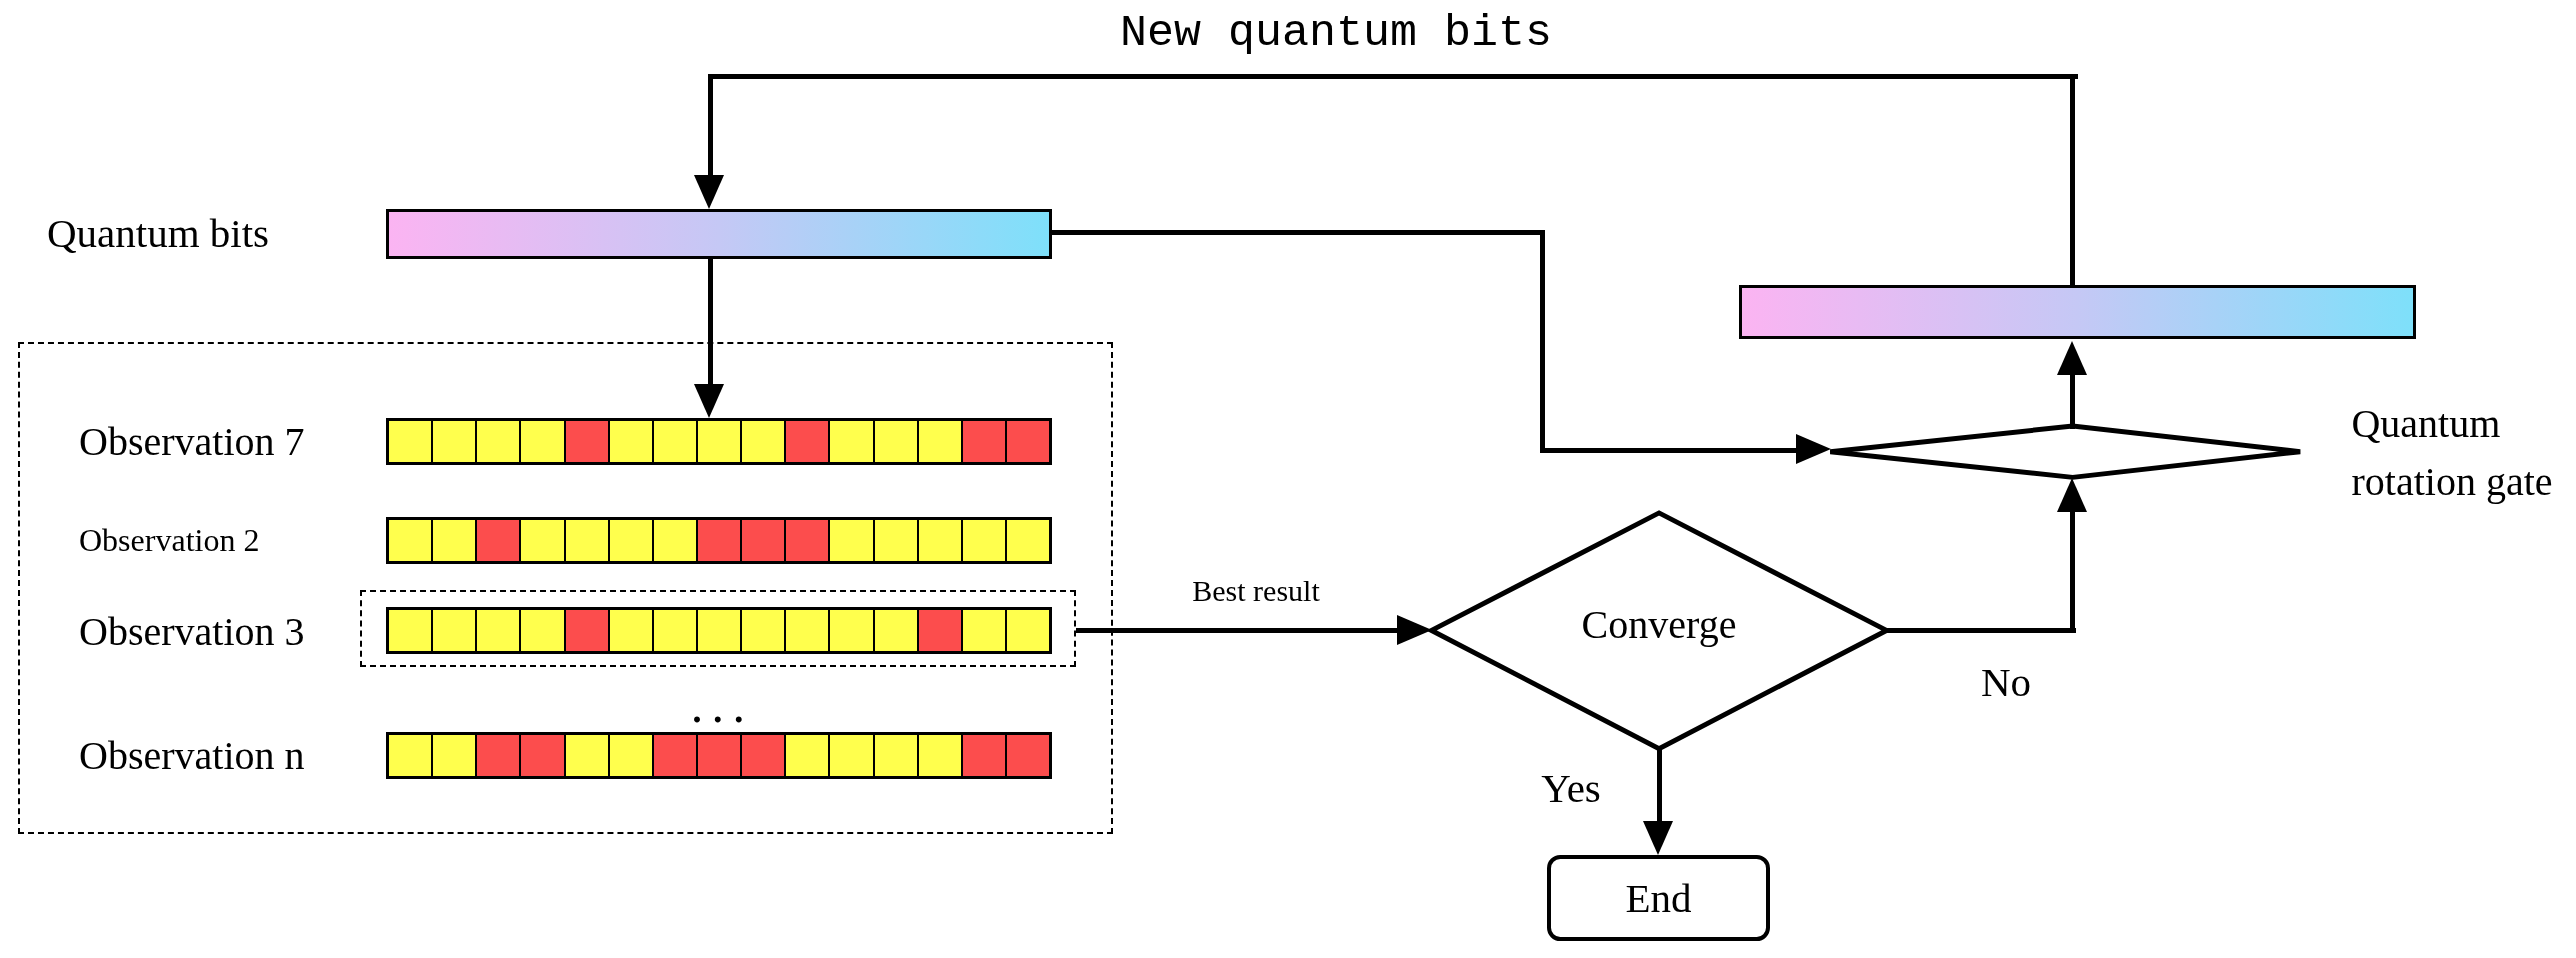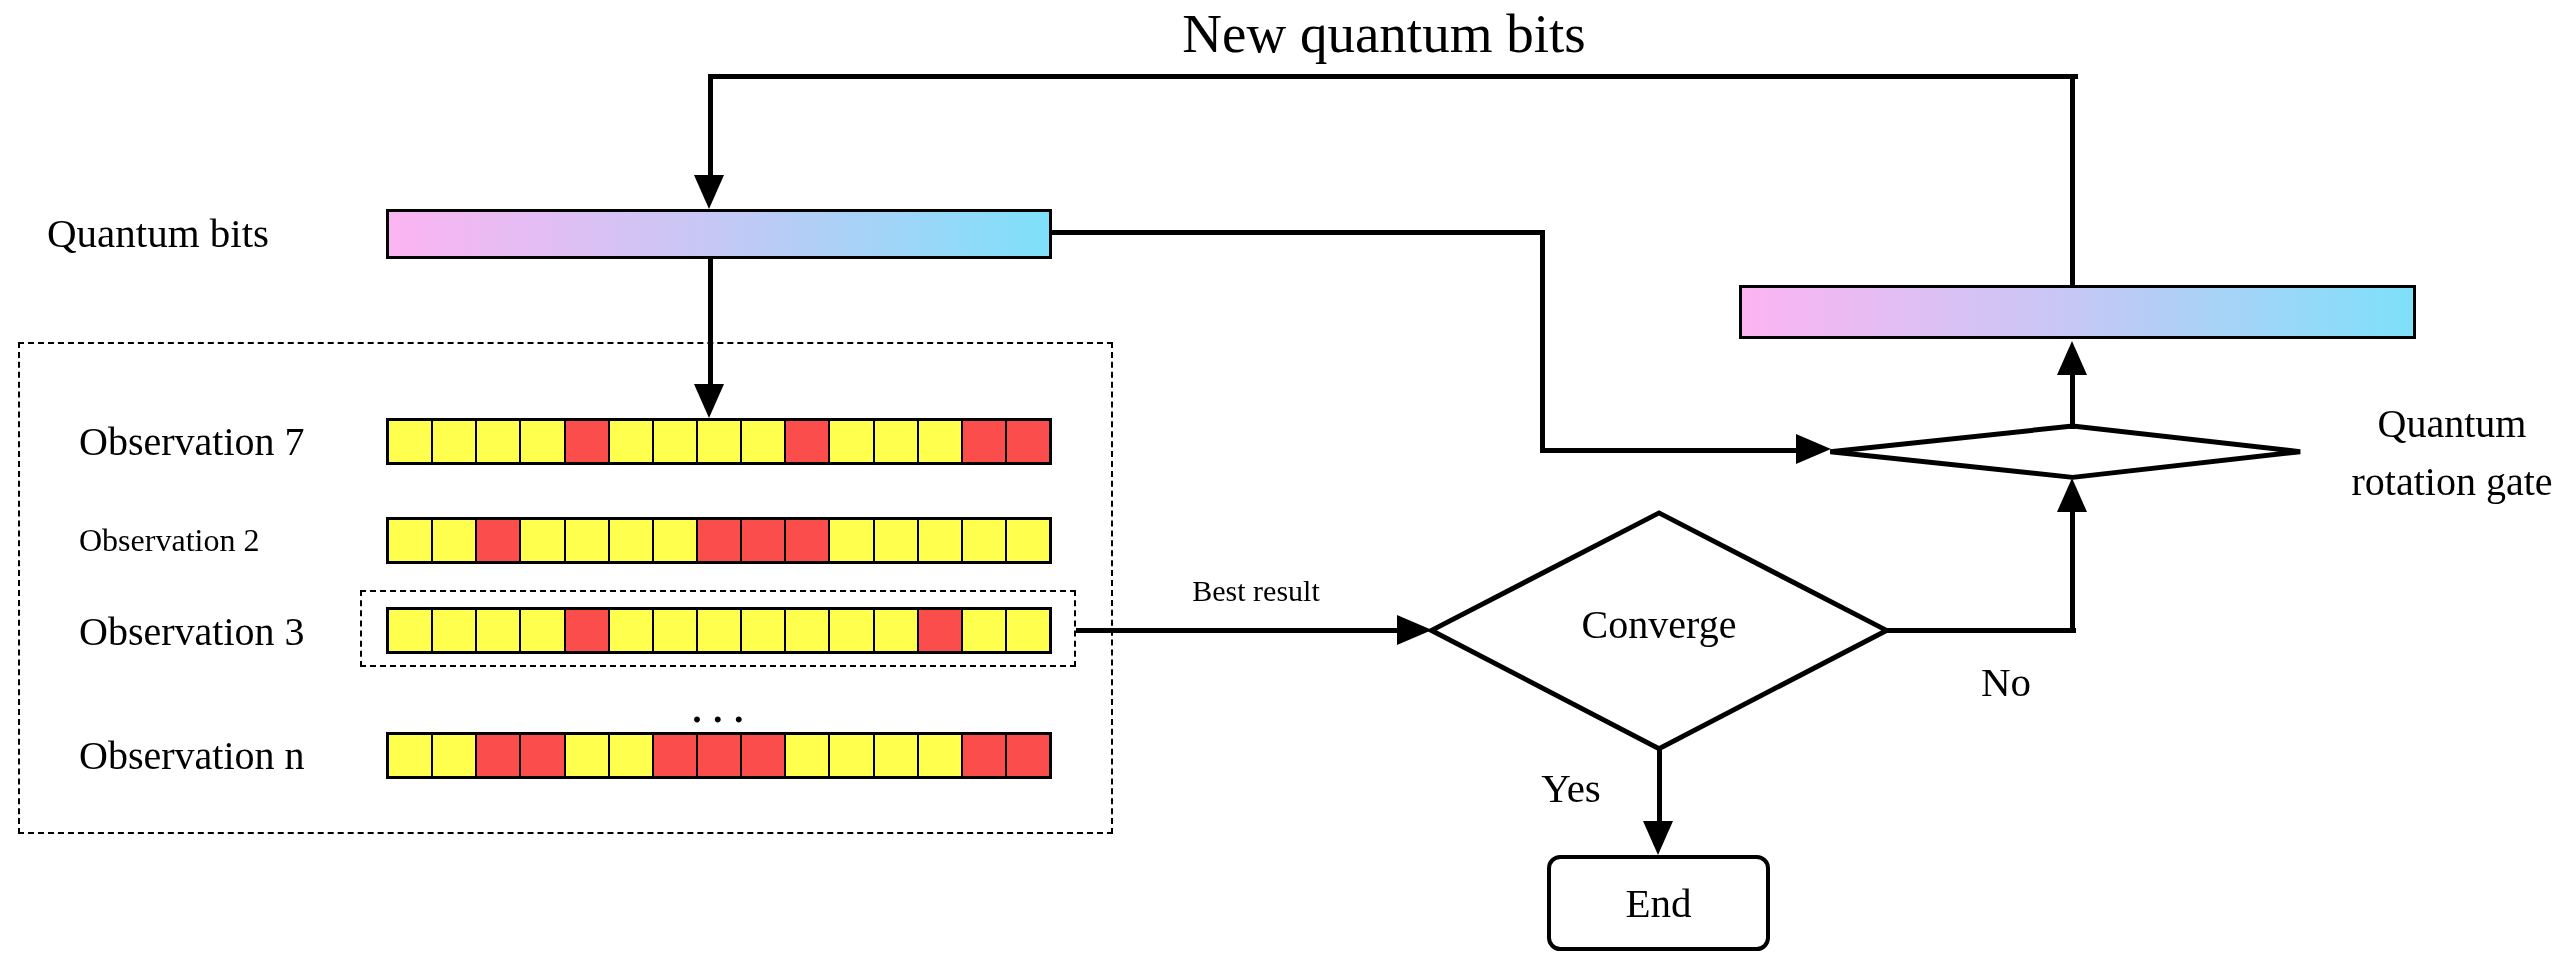--- a/index.html
+++ b/index.html
@@ -35,7 +35,7 @@
   <div class="line" style="left:708px;top:74px;width:5px;height:106px;"></div>
   <div class="arr down" style="left:694px;top:175px;"></div>
   <div class="line" style="left:2070px;top:74px;width:5px;height:213px;"></div>
-  <div class="txt" style="left:1384px;top:33px;font-size:55px;">New quantum bits</div>
+  <div class="txt" style="left:1336px;top:33px;font-size:45px;font-family:Liberation Mono, monospace;">New quantum bits</div>
 
   <div class="txt" style="left:158px;top:233px;">Quantum bits</div>
   <div class="qbar" style="left:386px;top:209px;width:666px;height:50px;"></div>

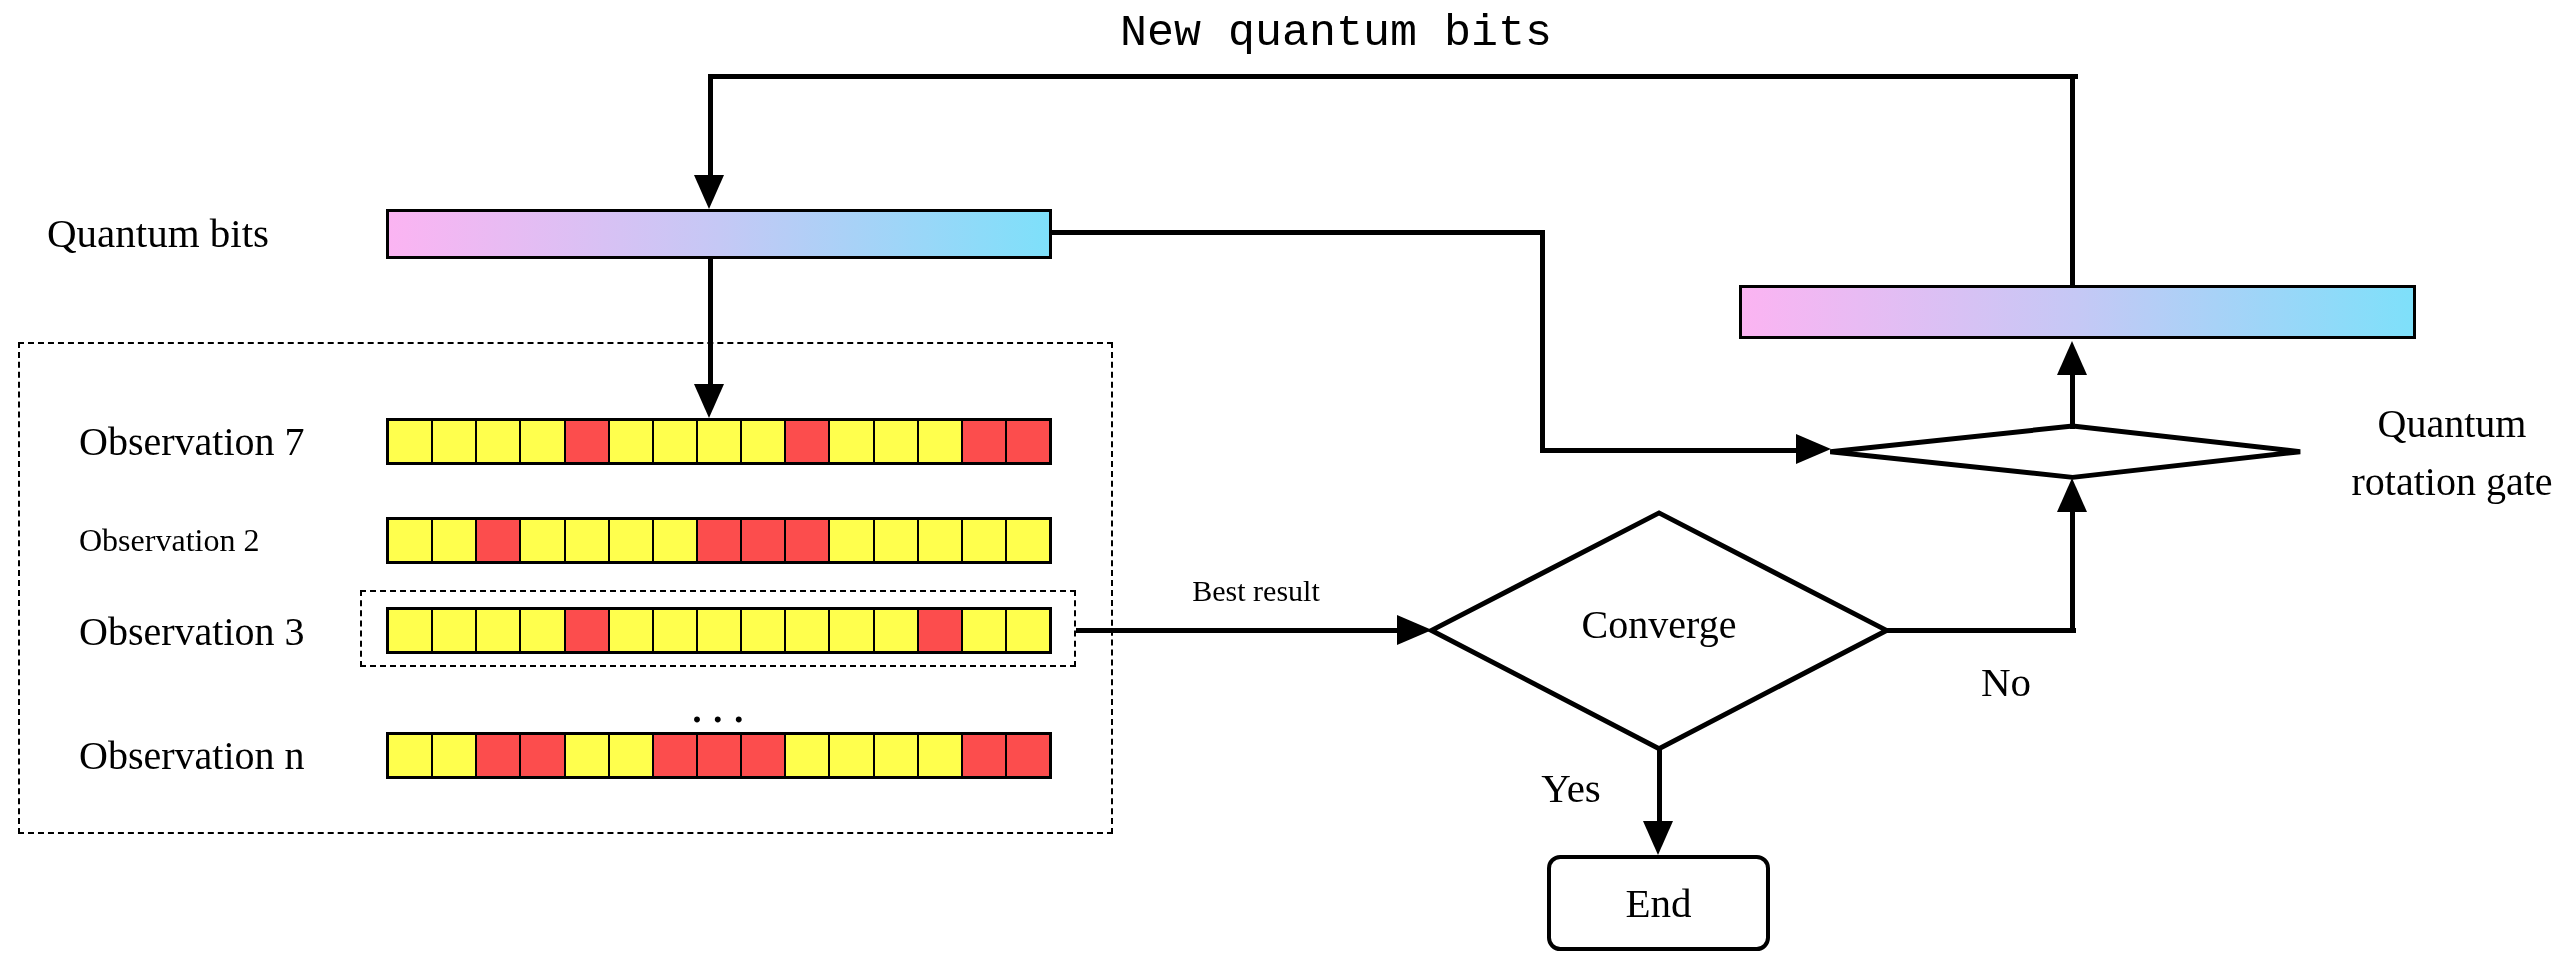--- a/index.html
+++ b/index.html
@@ -23,7 +23,7 @@
   .end-box{position:absolute;left:1547px;top:855px;width:223px;height:96px;box-sizing:border-box;
            border:4.1px solid #000;border-radius:13.2px;background:#fff;display:flex;align-items:center;justify-content:center;
            font-size:41px;}
-  .two-line{position:absolute;transform:translate(-50%,-50%);text-align:center;font-size:40px;line-height:61px;white-space:nowrap;}
+  .two-line{position:absolute;transform:translate(-50%,-50%);text-align:left;font-size:40px;line-height:61px;white-space:nowrap;}
   svg.layer{position:absolute;left:0;top:0;width:2576px;height:958px;}
 </style>
 </head>

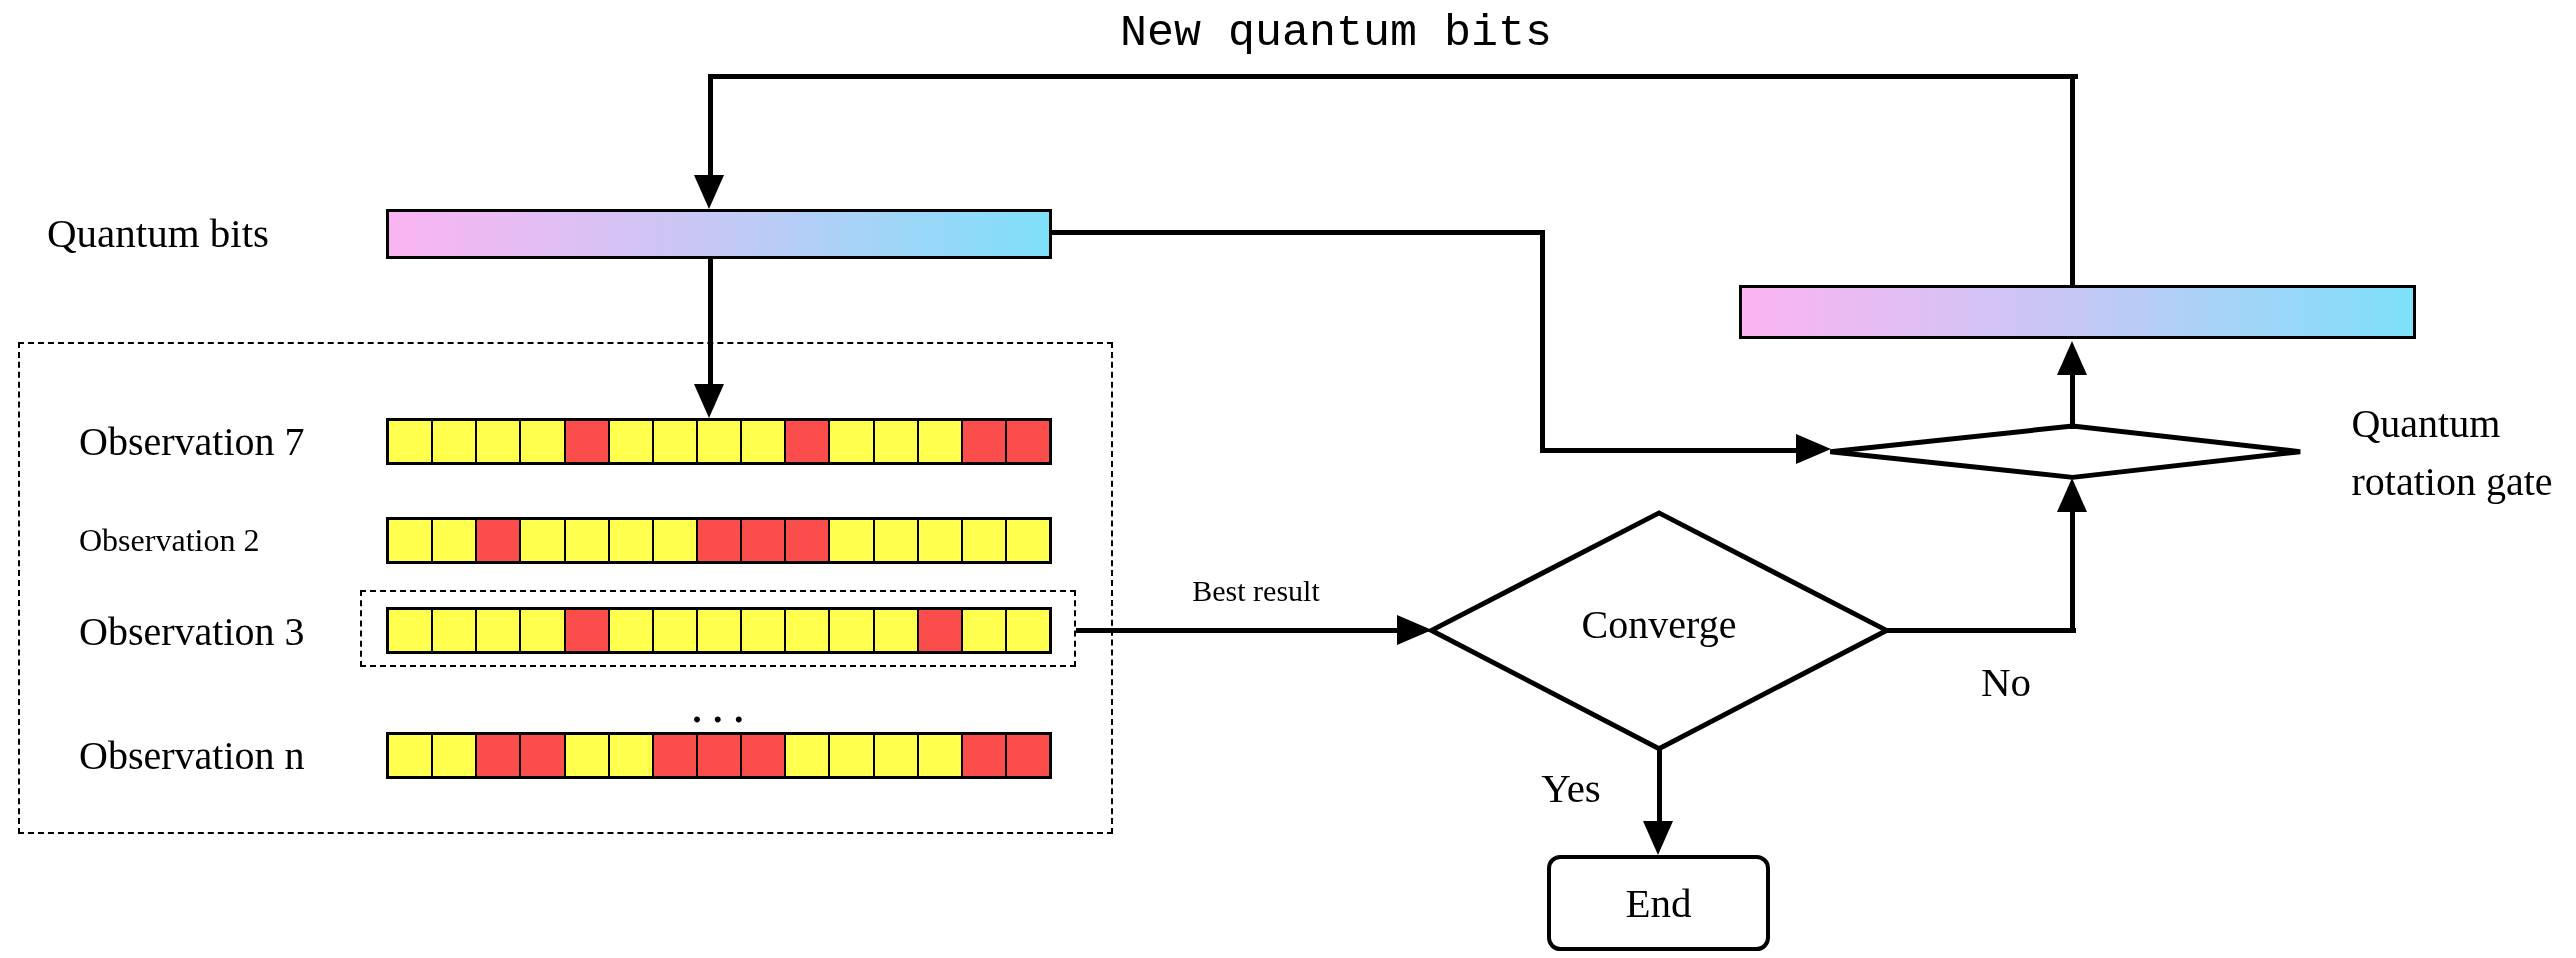--- a/index.html
+++ b/index.html
@@ -20,7 +20,7 @@
   .arr.down{border-left:15.7px solid transparent;border-right:15.7px solid transparent;border-top:34px solid #000;}
   .arr.up{border-left:15.7px solid transparent;border-right:15.7px solid transparent;border-bottom:34px solid #000;}
   .arr.right{border-top:15.7px solid transparent;border-bottom:15.7px solid transparent;border-left:35px solid #000;}
-  .end-box{position:absolute;left:1547px;top:855px;width:223px;height:96px;box-sizing:border-box;
+  .end-box{position:absolute;left:1547px;top:855px;width:223px;height:86px;box-sizing:border-box;
            border:4.1px solid #000;border-radius:13.2px;background:#fff;display:flex;align-items:center;justify-content:center;
            font-size:41px;}
   .two-line{position:absolute;transform:translate(-50%,-50%);text-align:left;font-size:40px;line-height:61px;white-space:nowrap;}

